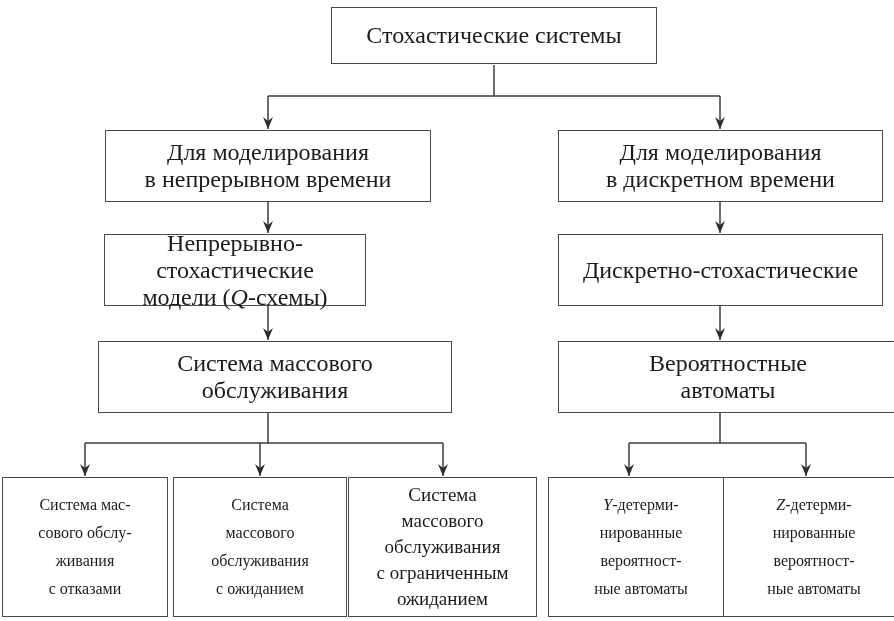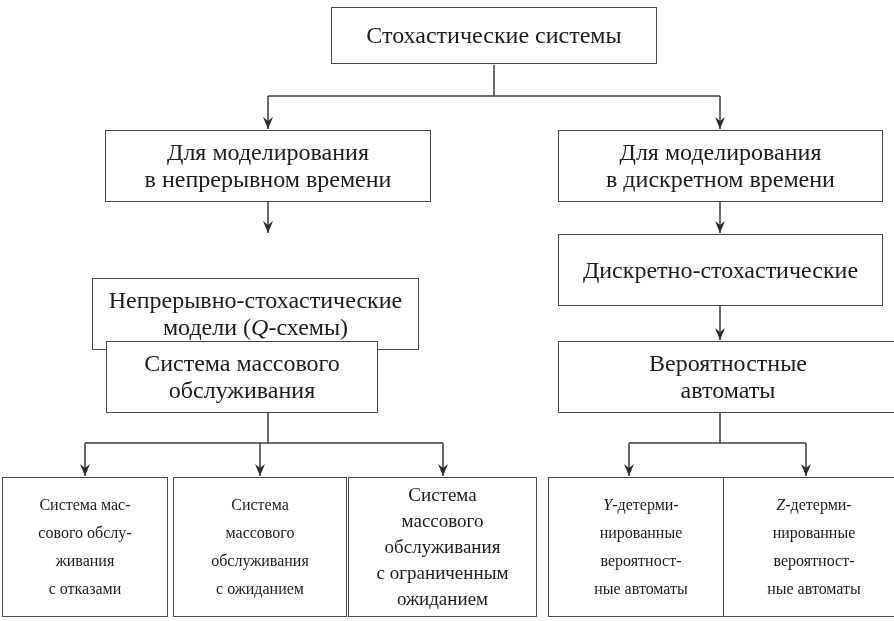--- a/index.html
+++ b/index.html
@@ -37,7 +37,7 @@
   .n-root   { left: 331px; top: 7px;   width: 326px; height: 57px; }
   .n-left2  { left: 105px; top: 130px; width: 326px; height: 72px; }
   .n-right2 { left: 558px; top: 130px; width: 325px; height: 72px; }
-  .n-left3  { left: 92px; top: 234px; width: 327px; height: 72px; margin-top: 44px; }
+  .n-left3  { left: 104px; top: 234px; width: 262px; height: 72px; }
   .n-right3 { left: 558px; top: 234px; width: 325px; height: 72px; gap: 6px; }
   .n-left4  { left: 106px; top: 341px; width: 272px; height: 72px; }
   .n-right4 { left: 558px; top: 341px; width: 340px; height: 72px; }

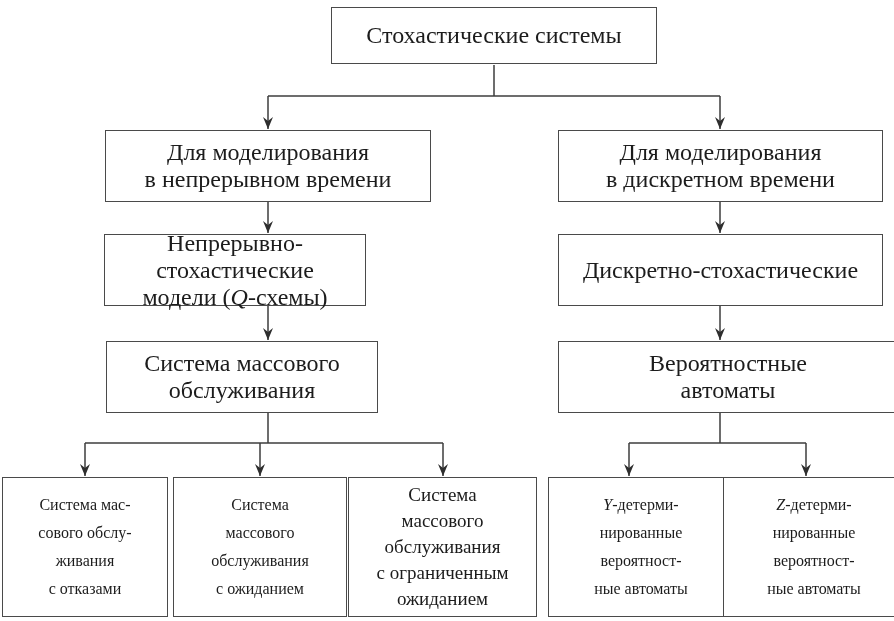--- a/index.html
+++ b/index.html
@@ -39,7 +39,7 @@
   .n-right2 { left: 558px; top: 130px; width: 325px; height: 72px; }
   .n-left3  { left: 104px; top: 234px; width: 262px; height: 72px; }
   .n-right3 { left: 558px; top: 234px; width: 325px; height: 72px; gap: 6px; }
-  .n-left4  { left: 106px; top: 341px; width: 272px; height: 72px; }
+  .n-left4  { left: 98px; top: 341px; width: 354px; height: 72px; }
   .n-right4 { left: 558px; top: 341px; width: 340px; height: 72px; }
 
   .n-leaf { font-size: 16px; line-height: 28px; }

